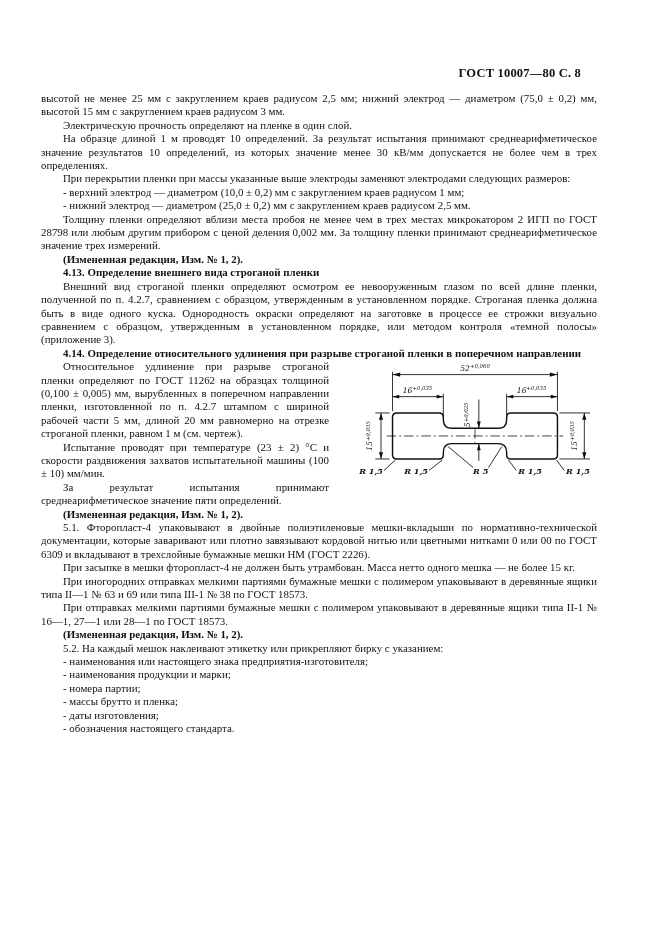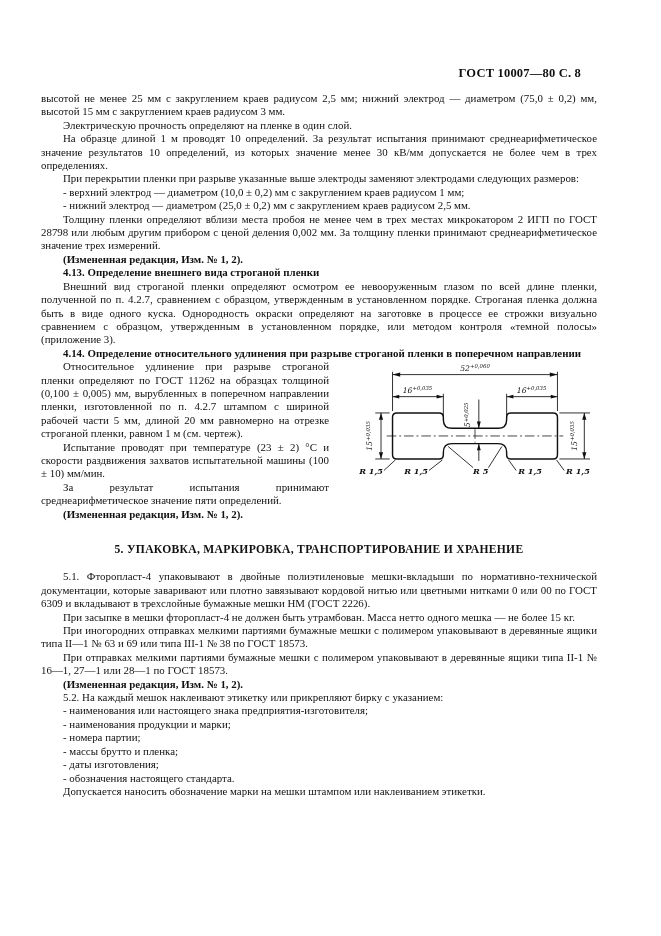--- a/index.html
+++ b/index.html
@@ -68,7 +68,7 @@
     <p class="flush">высотой не менее 25 мм с закруглением краев радиусом 2,5 мм; нижний электрод — диаметром (75,0 ± 0,2) мм, высотой 15 мм с закруглением краев радиусом 3 мм.</p>
     <p>Электрическую прочность определяют на пленке в один слой.</p>
     <p>На образце длиной 1 м проводят 10 определений. За результат испытания принимают среднеарифметическое значение результатов 10 определений, из которых значение менее 30 кВ/мм допускается не более чем в трех определениях.</p>
-    <p>При перекрытии пленки при разрыве указанные выше электроды заменяют электродами следующих размеров:</p>
+    <p>При перекрытии пленки при массы указанные выше электроды заменяют электродами следующих размеров:</p>
     <p>- верхний электрод — диаметром (10,0 ± 0,2) мм с закруглением краев радиусом 1 мм;</p>
     <p>- нижний электрод — диаметром (25,0 ± 0,2) мм с закруглением краев радиусом 2,5 мм.</p>
     <p>Толщину пленки определяют вблизи места пробоя не менее чем в трех местах микрокатором 2 ИГП по ГОСТ 28798 или любым другим прибором с ценой деления 0,002 мм. За толщину пленки принимают среднеарифметическое значение трех измерений.</p>

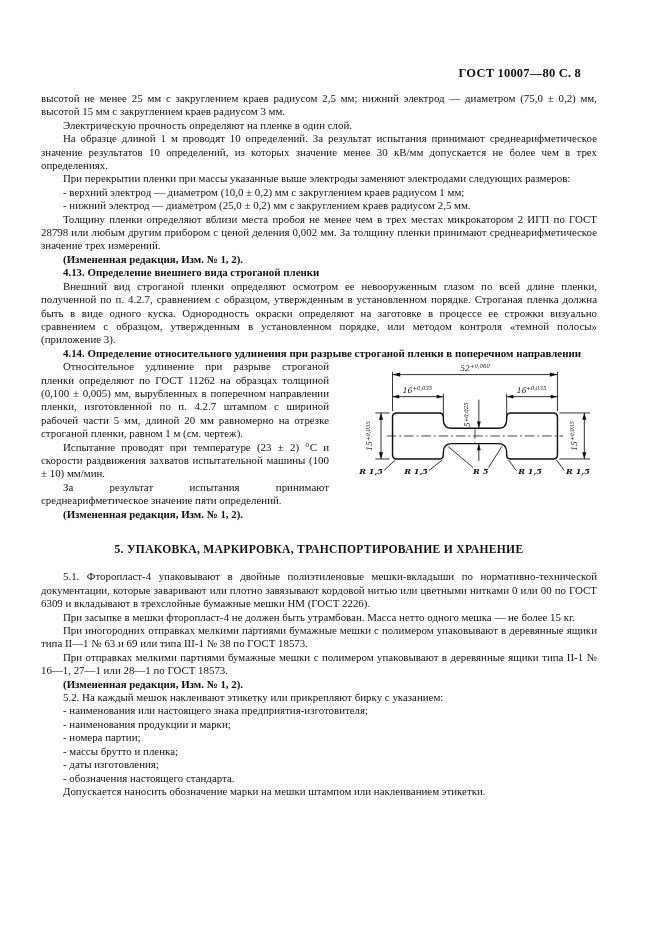--- a/index.html
+++ b/index.html
@@ -150,7 +150,6 @@
       <p class="bold">(Измененная редакция, Изм. № 1, 2).</p>
     </div>
 
-    <p class="sec5-heading">5. УПАКОВКА, МАРКИРОВКА, ТРАНСПОРТИРОВАНИЕ И ХРАНЕНИЕ</p>
 
     <p>5.1. Фторопласт-4 упаковывают в двойные полиэтиленовые мешки-вкладыши по нормативно-технической документации, которые заваривают или плотно завязывают кордовой нитью или цветными нитками 0 или 00 по ГОСТ 6309 и вкладывают в трехслойные бумажные мешки НМ (ГОСТ 2226).</p>
     <p>При засыпке в мешки фторопласт-4 не должен быть утрамбован. Масса нетто одного мешка — не более 15 кг.</p>

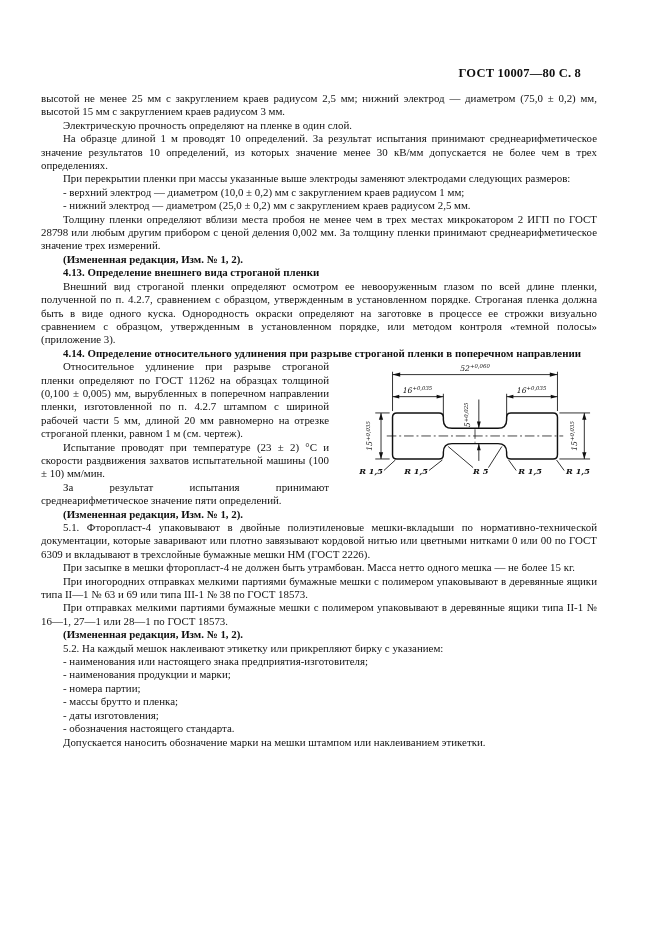--- a/index.html
+++ b/index.html
@@ -163,7 +163,6 @@
     <p>- массы брутто и пленка;</p>
     <p>- даты изготовления;</p>
     <p>- обозначения настоящего стандарта.</p>
-    <p>Допускается наносить обозначение марки на мешки штампом или наклеиванием этикетки.</p>
 
   </div>
 </div>

